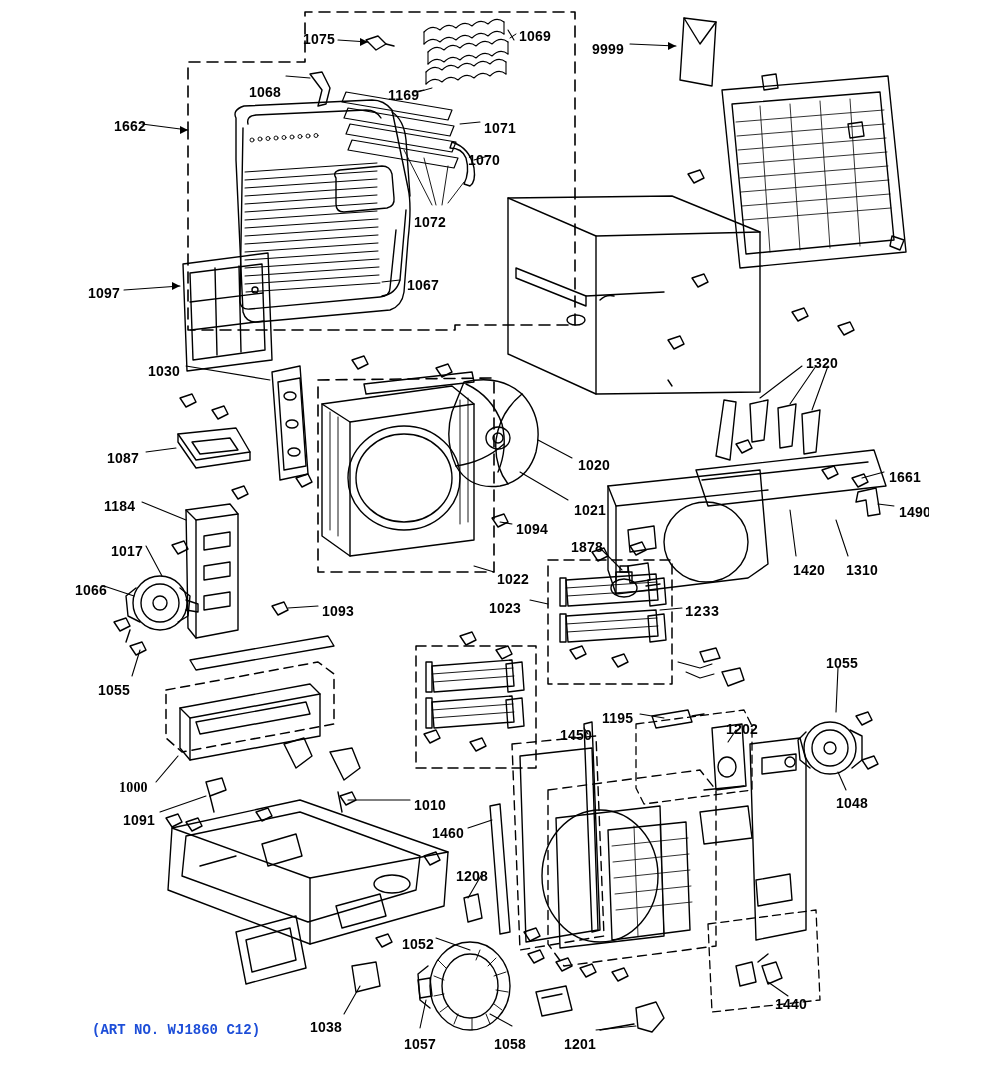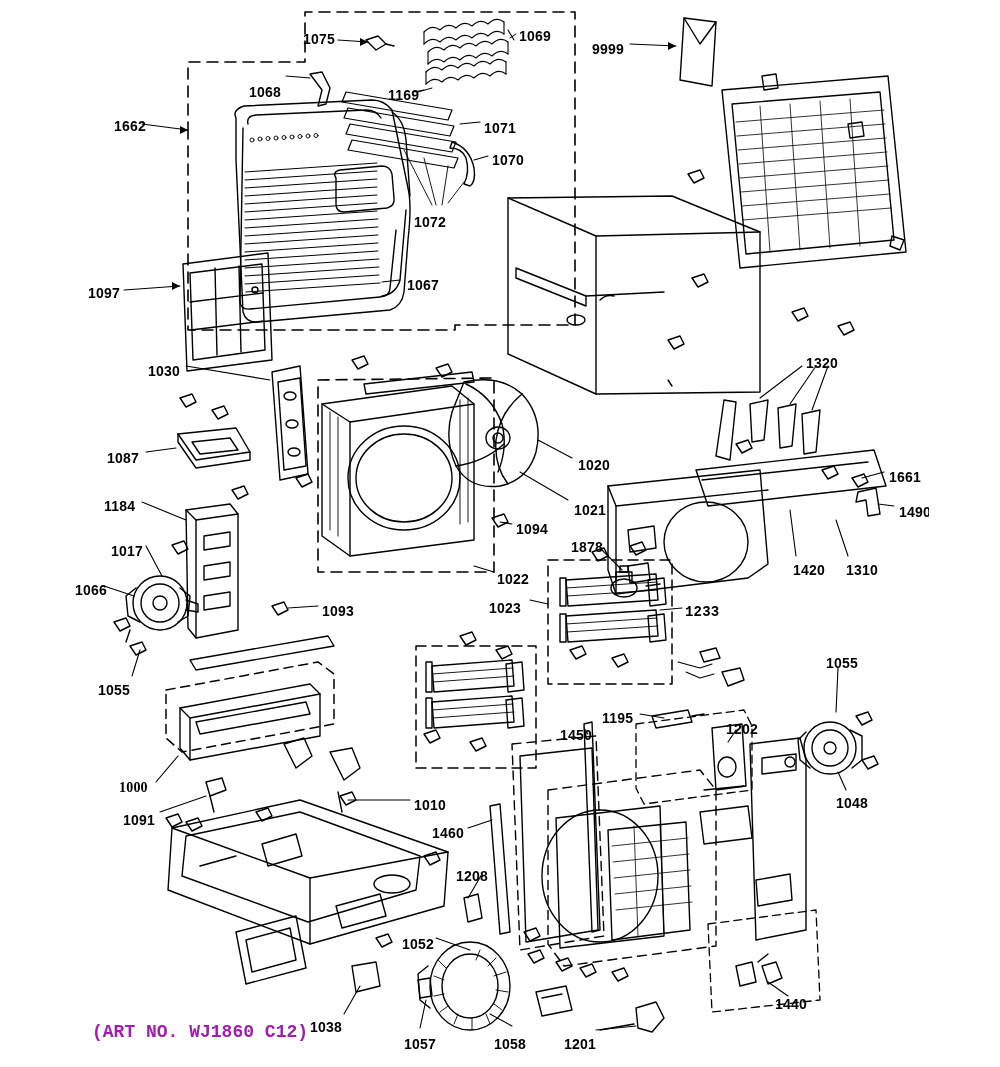--- a/index.html
+++ b/index.html
@@ -493,7 +493,7 @@
     <span class="callout" style="left:388px;top:87px;">1169</span>
     <span class="callout" style="left:106px;top:118px;margin-left:8px;">1662</span>
     <span class="callout" style="left:484px;top:120px;">1071</span>
-    <span class="callout" style="left:492px;top:152px;">1070</span>
+    <span class="callout" style="left:468px;top:152px;">1070</span>
     <span class="callout" style="left:414px;top:214px;">1072</span>
     <span class="callout" style="left:88px;top:285px;">1097</span>
     <span class="callout" style="left:407px;top:277px;">1067</span>

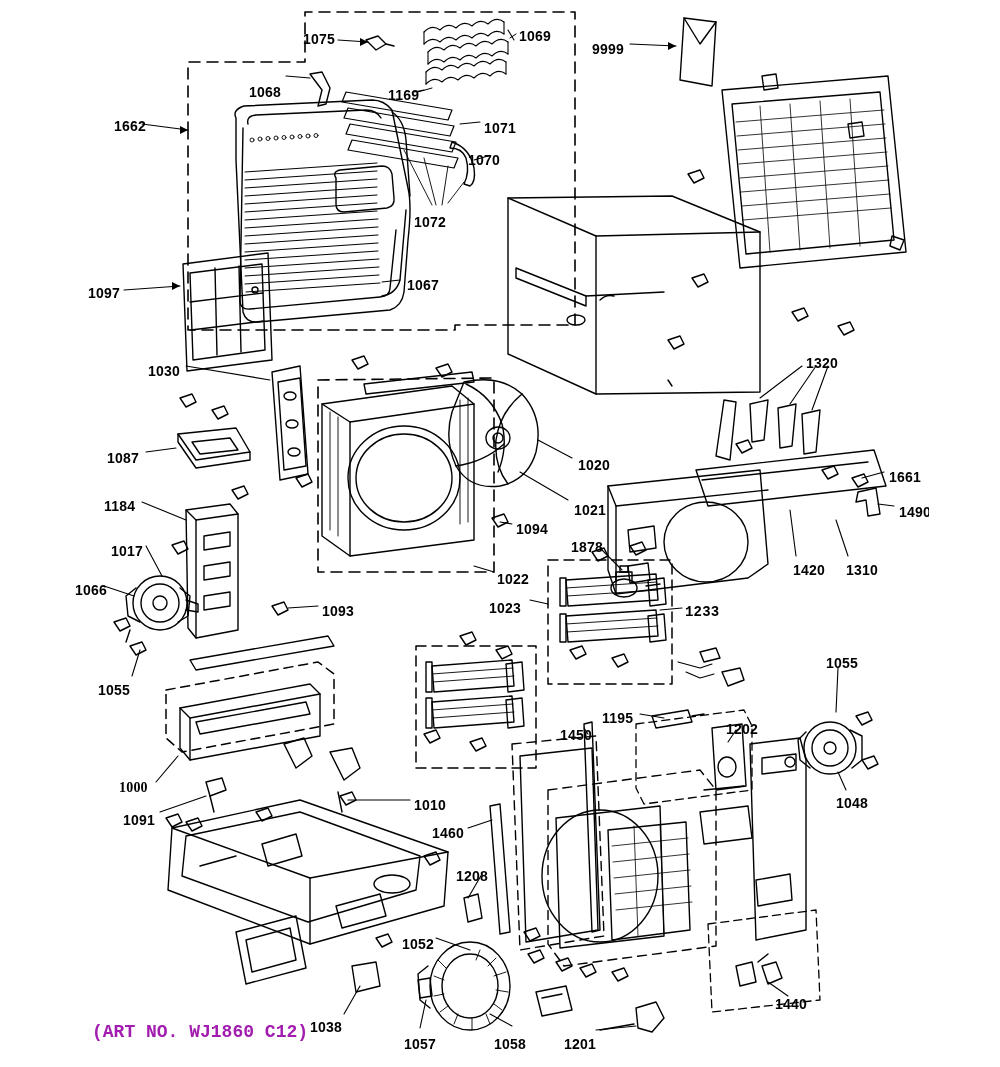--- a/index.html
+++ b/index.html
@@ -38,9 +38,9 @@
     left: 92px;
     top: 1022px;
     font-family: "Liberation Mono", monospace;
-    font-size: 18px;
+    font-size: 14px;
     font-weight: 700;
-    color: #a21caf;
+    color: #1d4ed8;
     white-space: nowrap;
   }
 </style>

